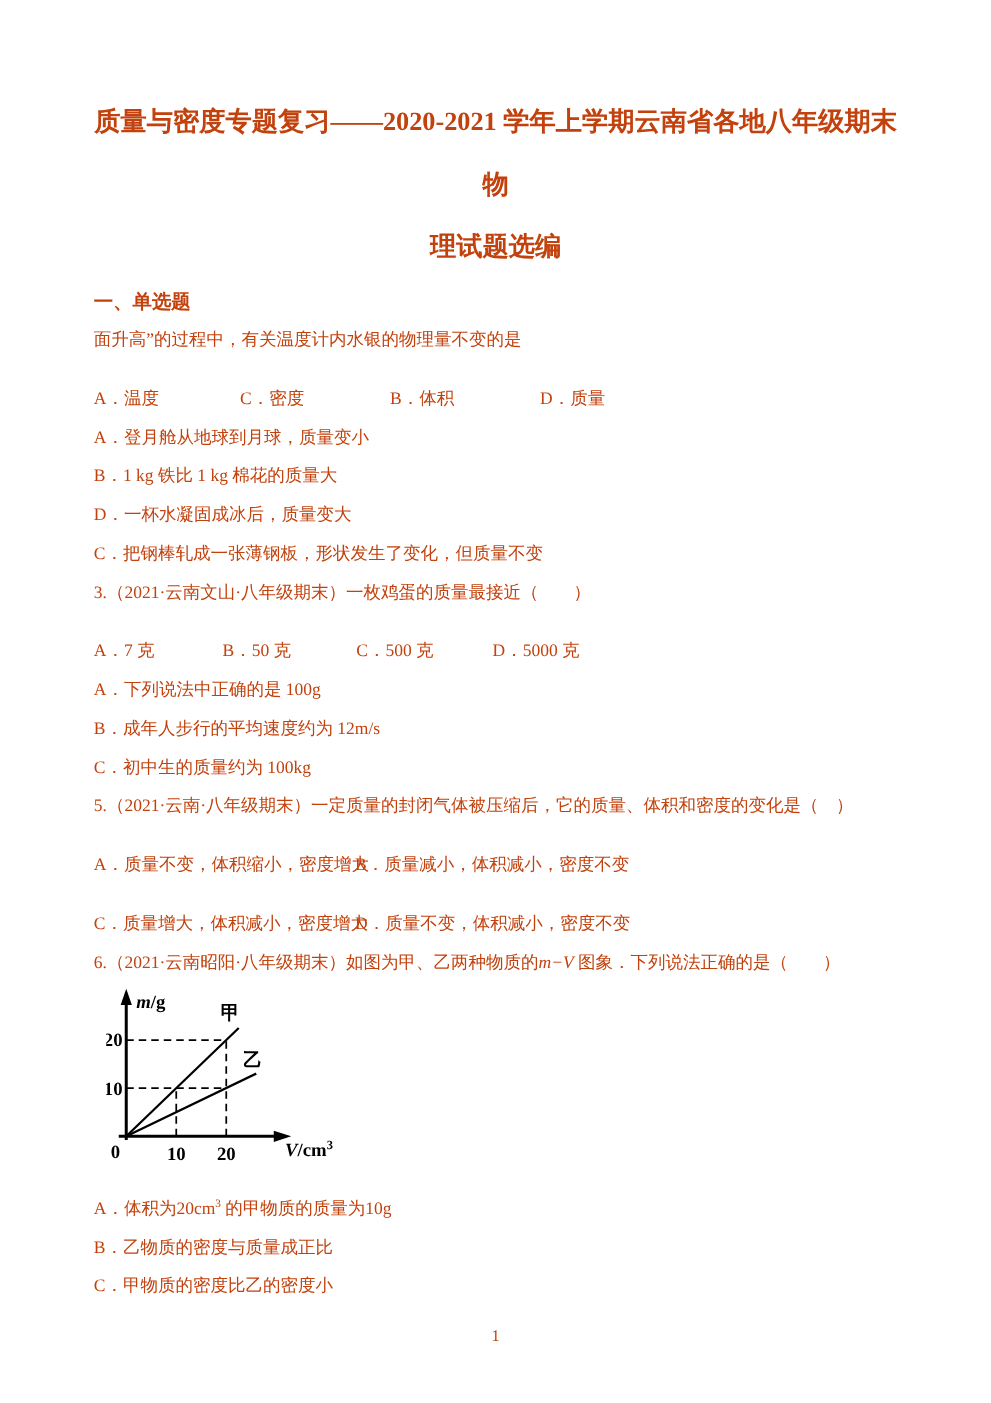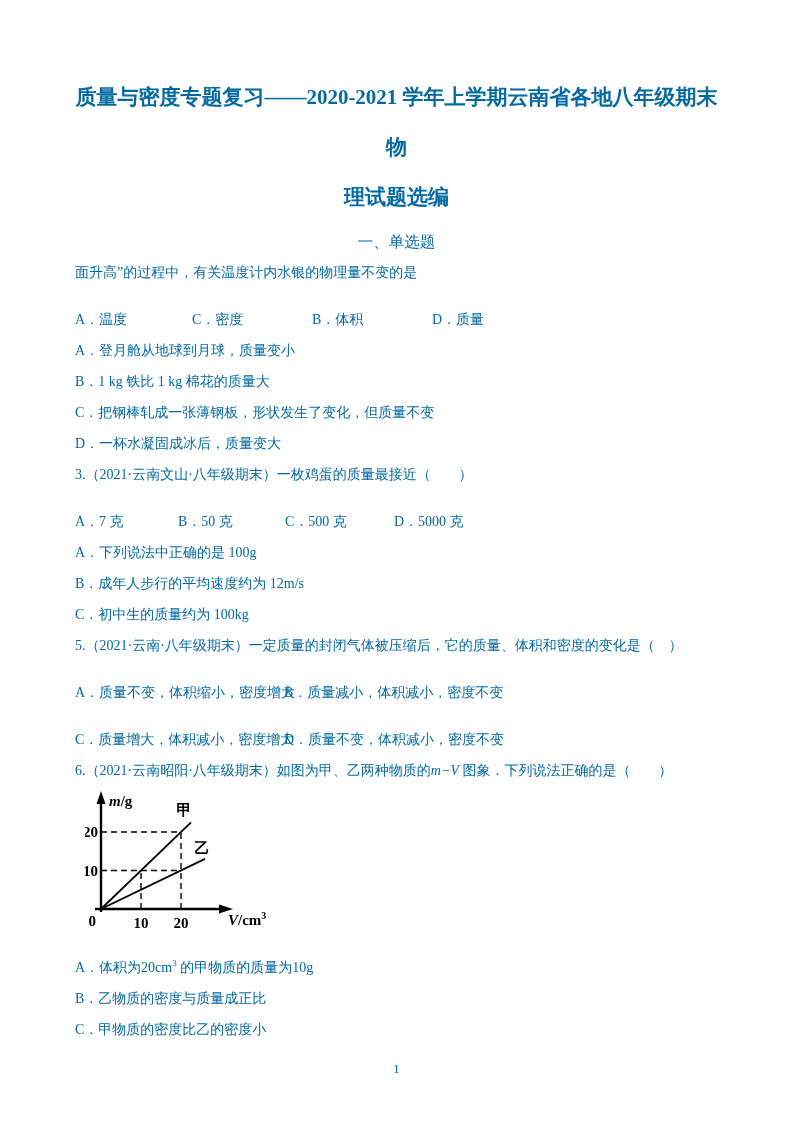--- a/index.html
+++ b/index.html
@@ -8,7 +8,7 @@
     width:793px;height:1122px;
     box-sizing:border-box;
     background:#fff;
-    color:#0369a1;
+    color:#c2410c;
     padding:72px 75px 0 75px;
     font-family:"Liberation Serif","DejaVu Serif",serif;
     font-size:14px;

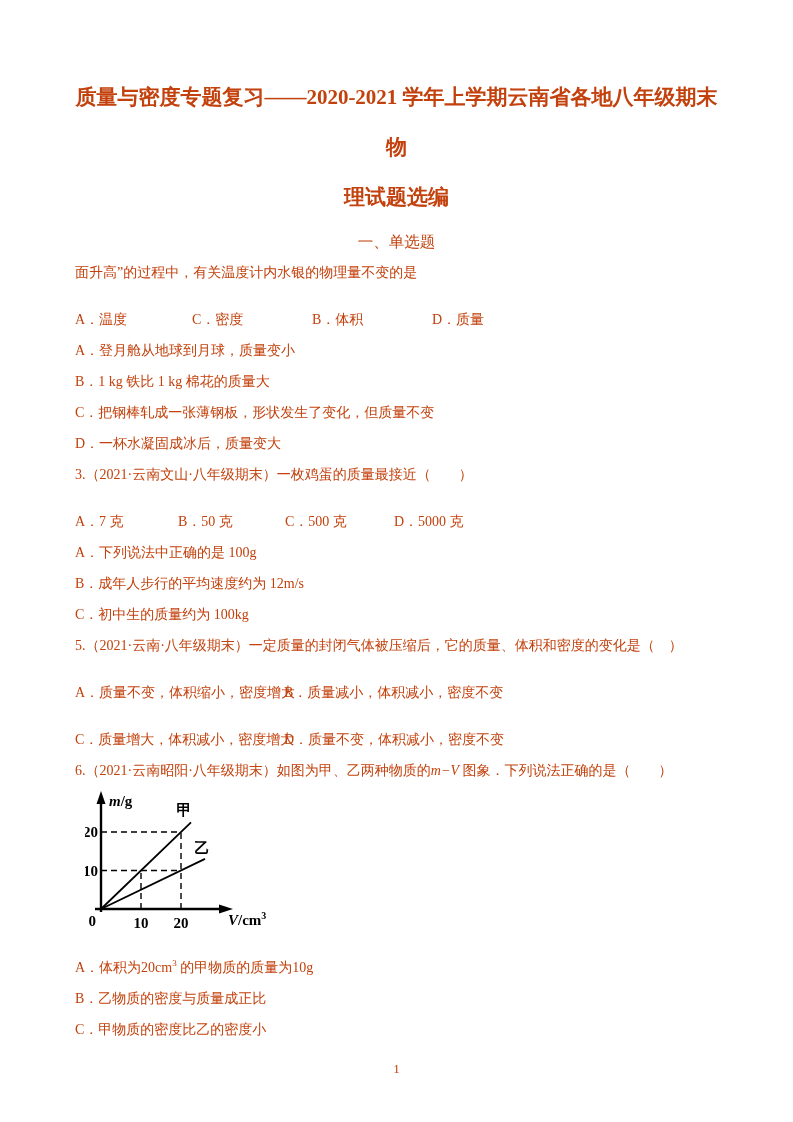--- a/index.html
+++ b/index.html
@@ -15,7 +15,7 @@
     overflow:hidden;
   }
   .title{font-size:21px;font-weight:bold;text-align:center;line-height:50px;}
-  .section-heading{font-size:15.5px;font-weight:normal;line-height:31px;margin-top:4px;text-align:center;}
+  .section-heading{font-size:15.5px;font-weight:bold;line-height:31px;margin-top:4px;}
   .line{margin:0;line-height:31px;white-space:nowrap;}
   .optrow{display:flex;}
   .optrow span{display:inline-block;white-space:nowrap;margin-top:16px;}

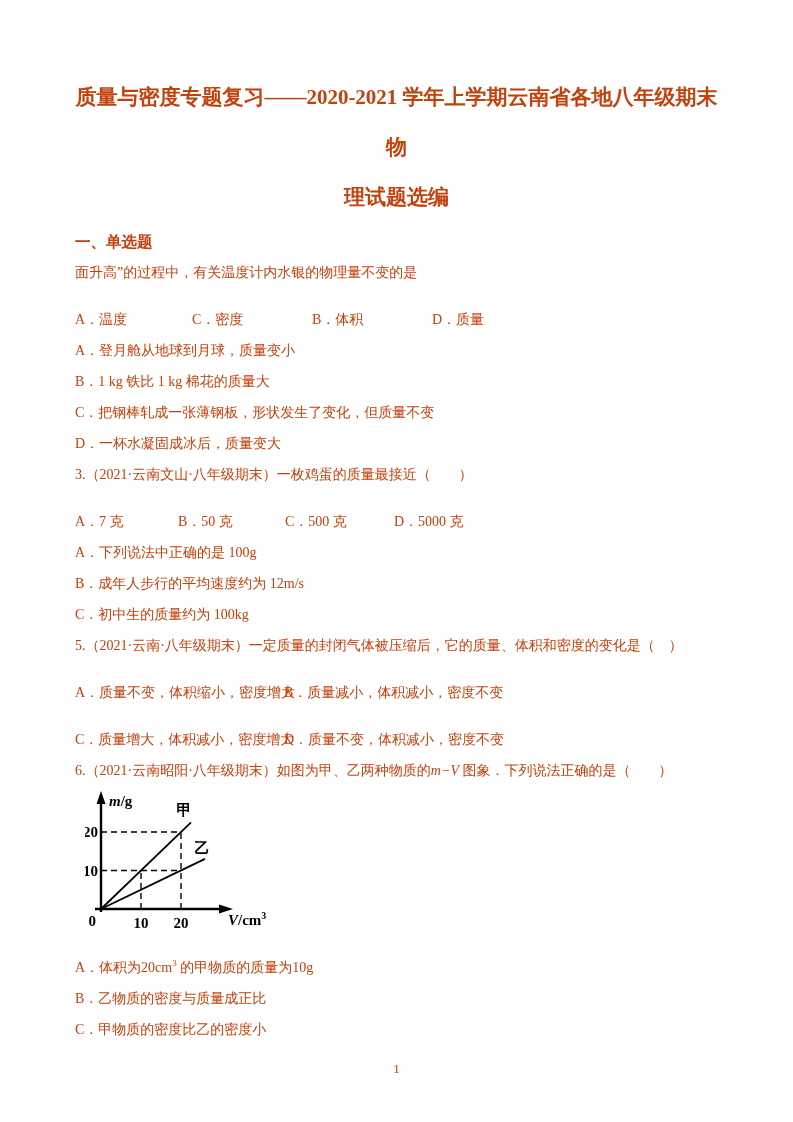--- a/index.html
+++ b/index.html
@@ -52,8 +52,8 @@
 
   <p class="line">A．登月舱从地球到月球，质量变小</p>
   <p class="line">B．1 kg 铁比 1 kg 棉花的质量大</p>
+  <p class="line">D．一杯水凝固成冰后，质量变大</p>
   <p class="line">C．把钢棒轧成一张薄钢板，形状发生了变化，但质量不变</p>
-  <p class="line">D．一杯水凝固成冰后，质量变大</p>
 
   <p class="line">3.（2021·云南文山·八年级期末）一枚鸡蛋的质量最接近（　　）</p>
   <div class="line optrow">

